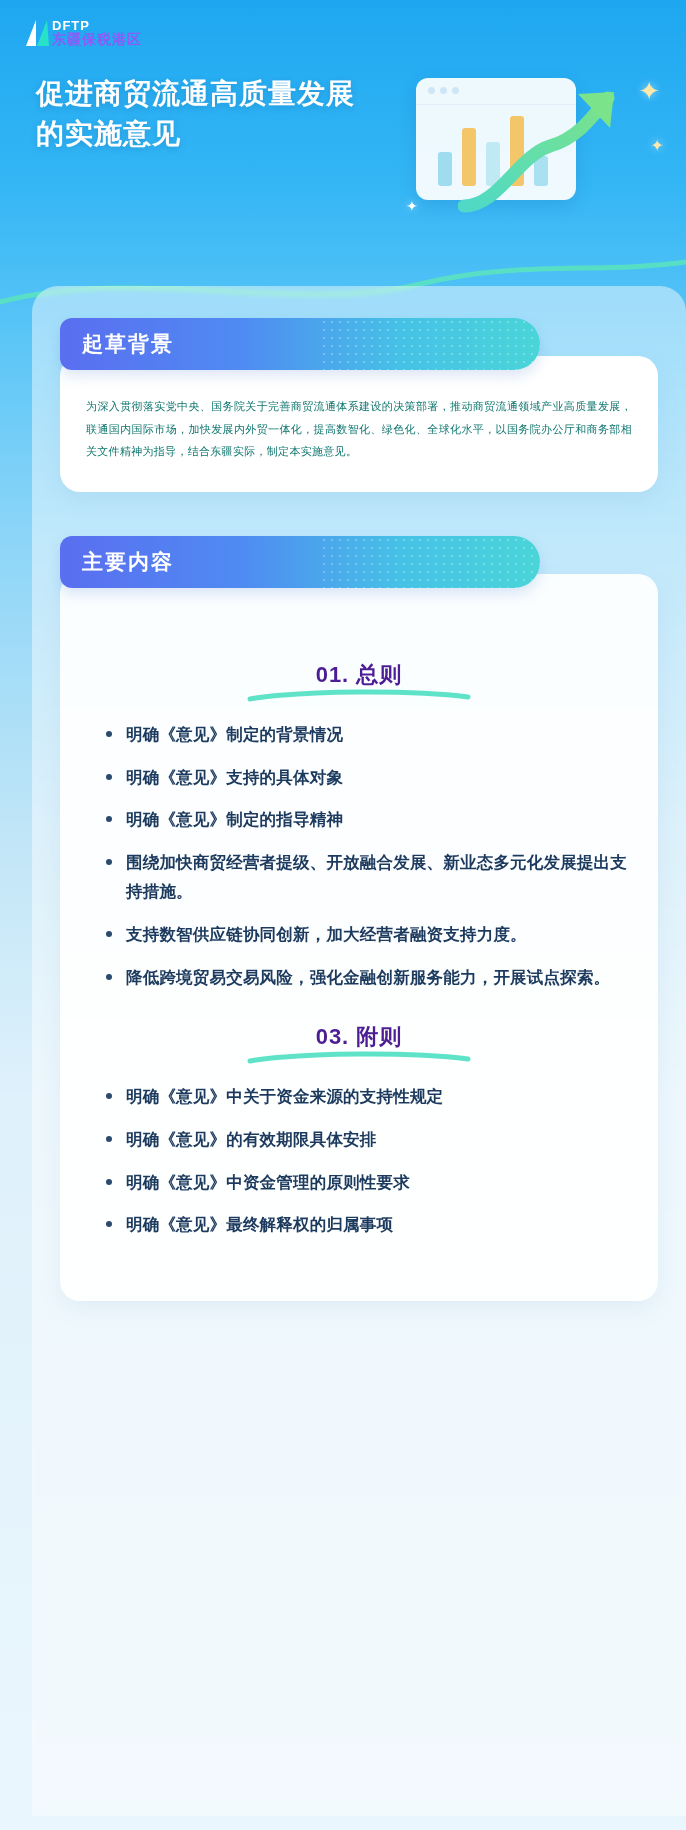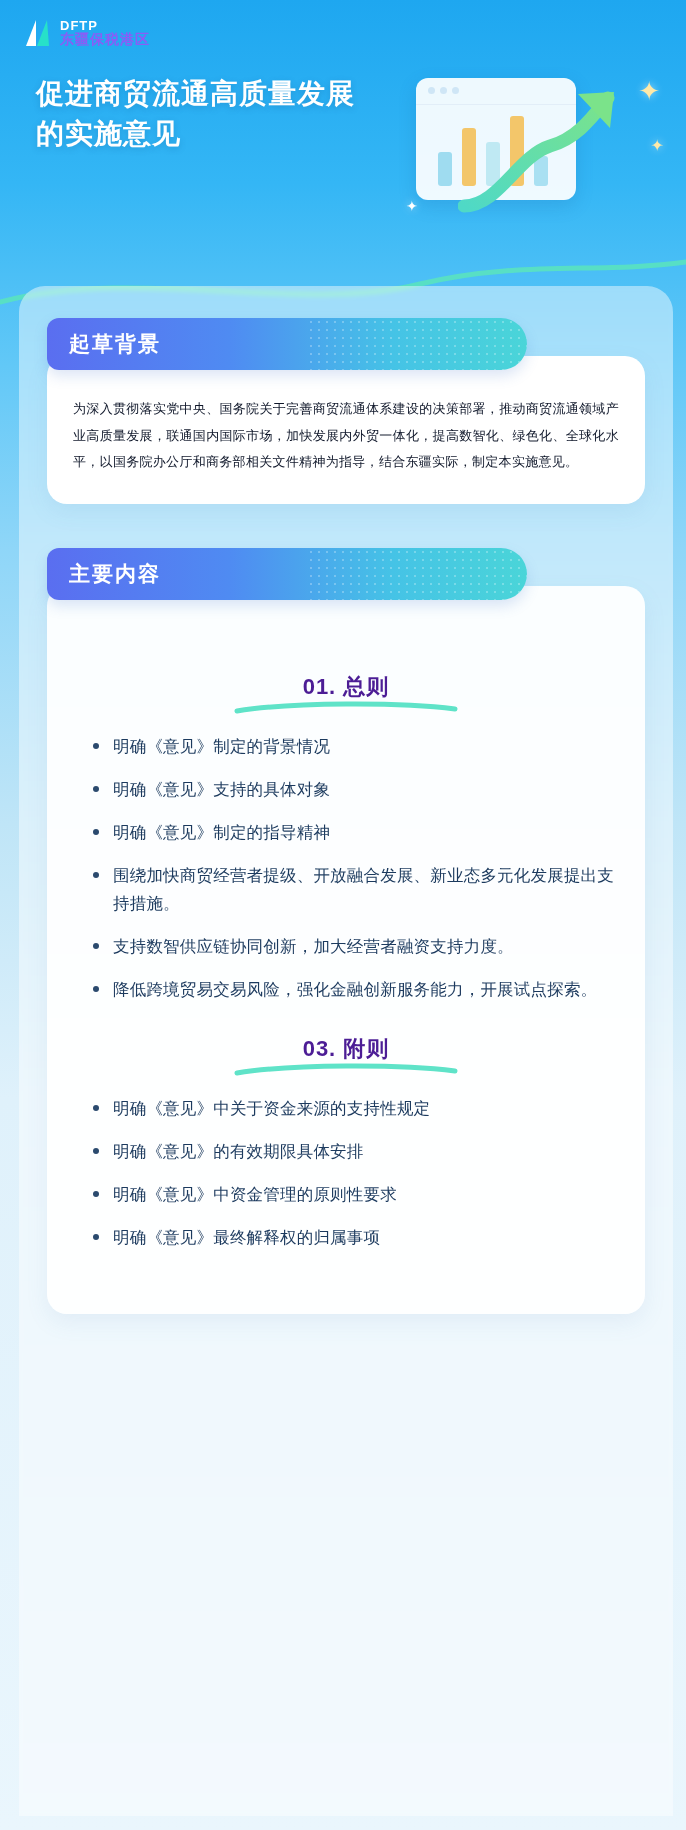--- a/index.html
+++ b/index.html
@@ -18,7 +18,7 @@
   .logo-row {
     position: absolute;
     top: 16px; left: 22px;
-    display: flex; align-items: center; gap: 8px; justify-content: space-between;
+    display: flex; align-items: center; gap: 0; justify-content: space-between;
   }
   .logo-mark {
     width: 30px; height: 34px;

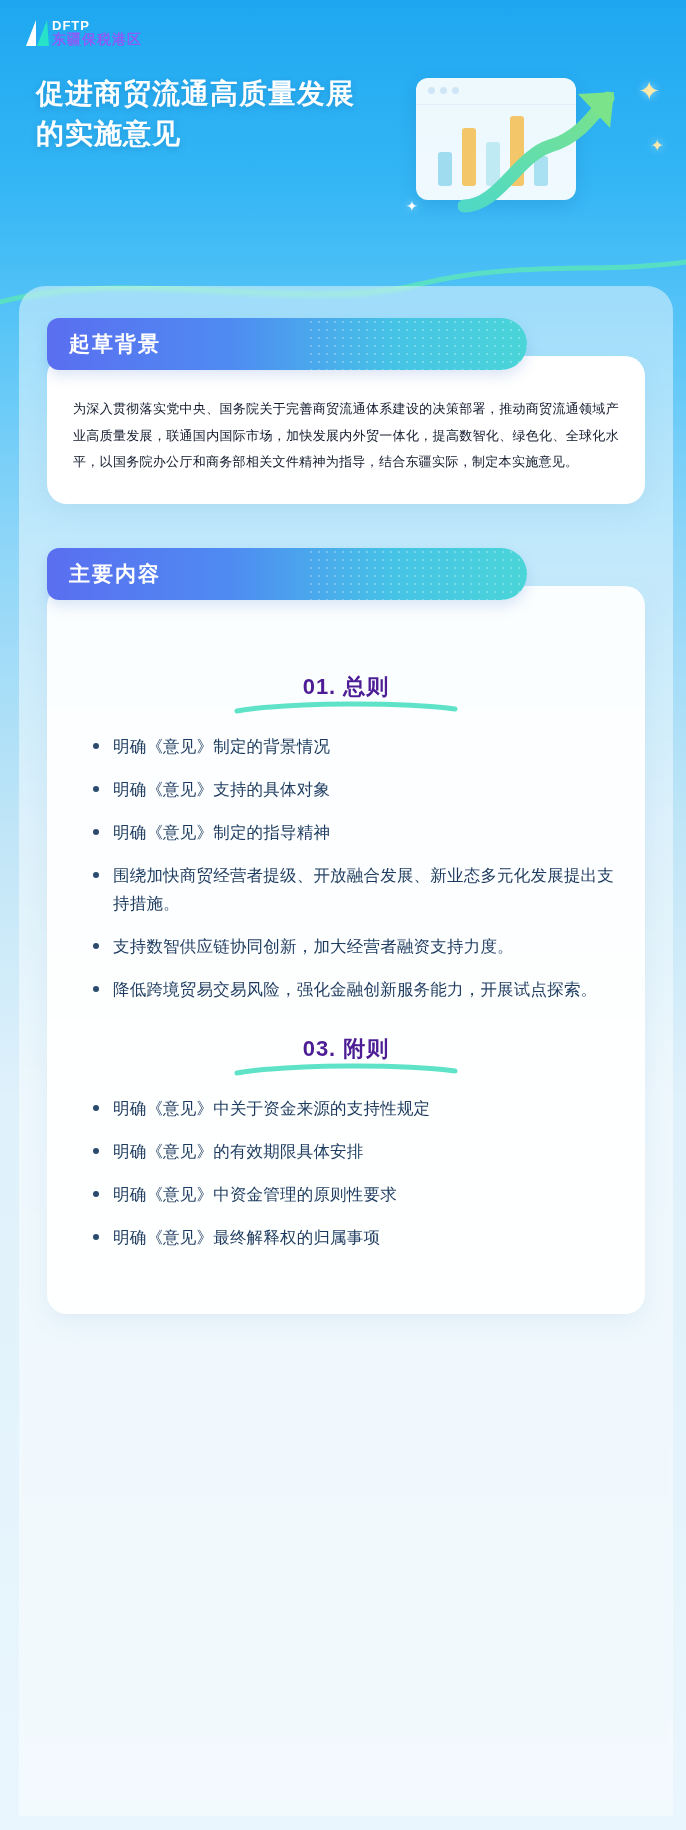--- a/index.html
+++ b/index.html
@@ -101,7 +101,7 @@
   
   .panel {
     position: absolute;
-    left: 19px; top: 286px;
+    left: 32px; top: 286px;
     width: 654px;
     min-height: 1530px;
     background: rgba(255,255,255,0.45);

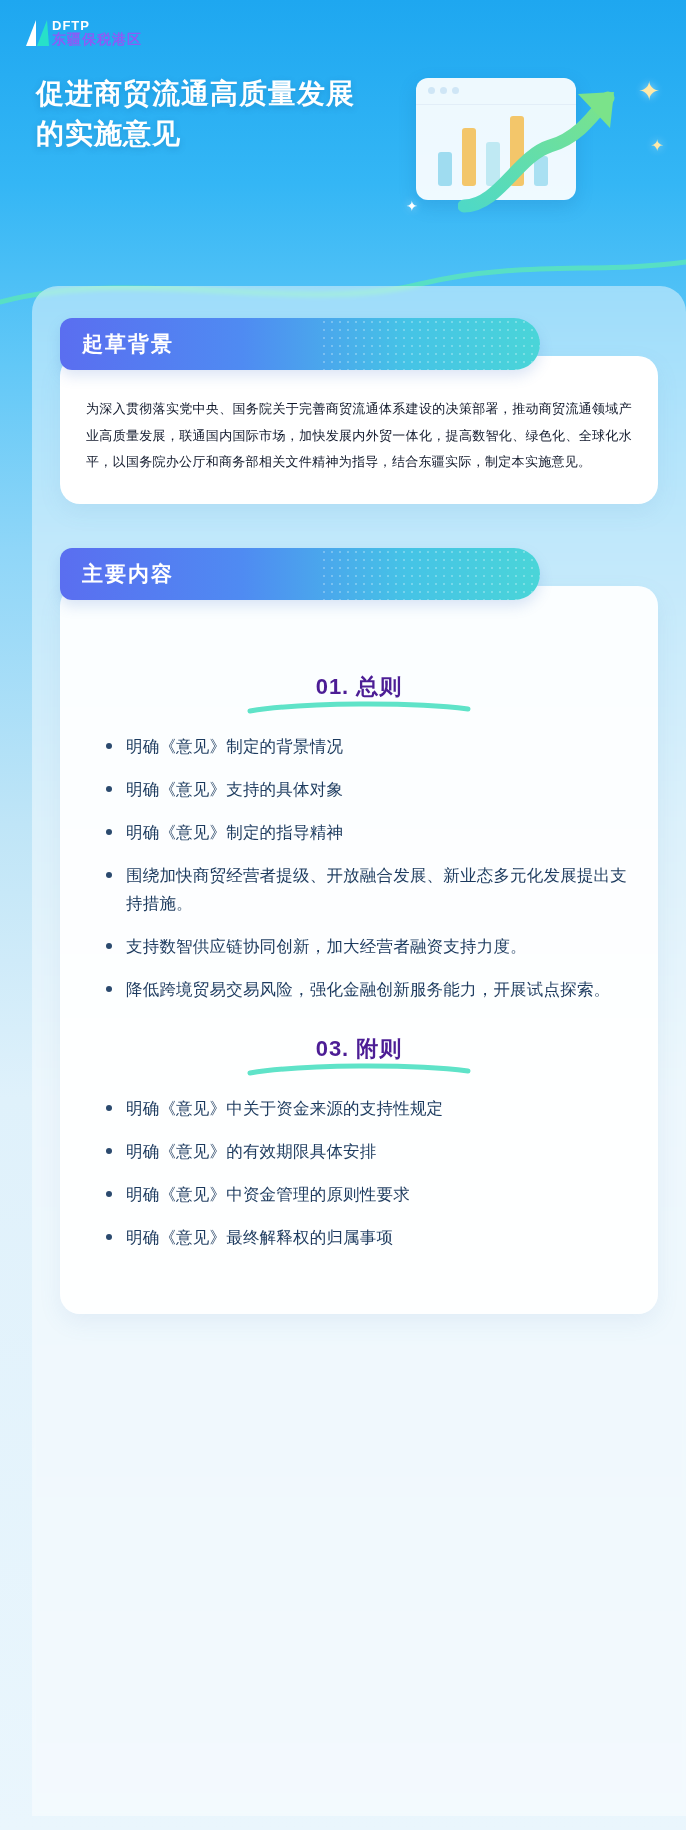--- a/index.html
+++ b/index.html
@@ -154,11 +154,12 @@
   }
 
   .para {
-    font-size: 13px;
+    font-size: 11px;
     line-height: 2.05;
-    color: #0f172a;
+    color: #0f766e;
     text-align: justify;
     letter-spacing: .3px;
+    font-family: Liberation Mono, monospace;
   }
 
   

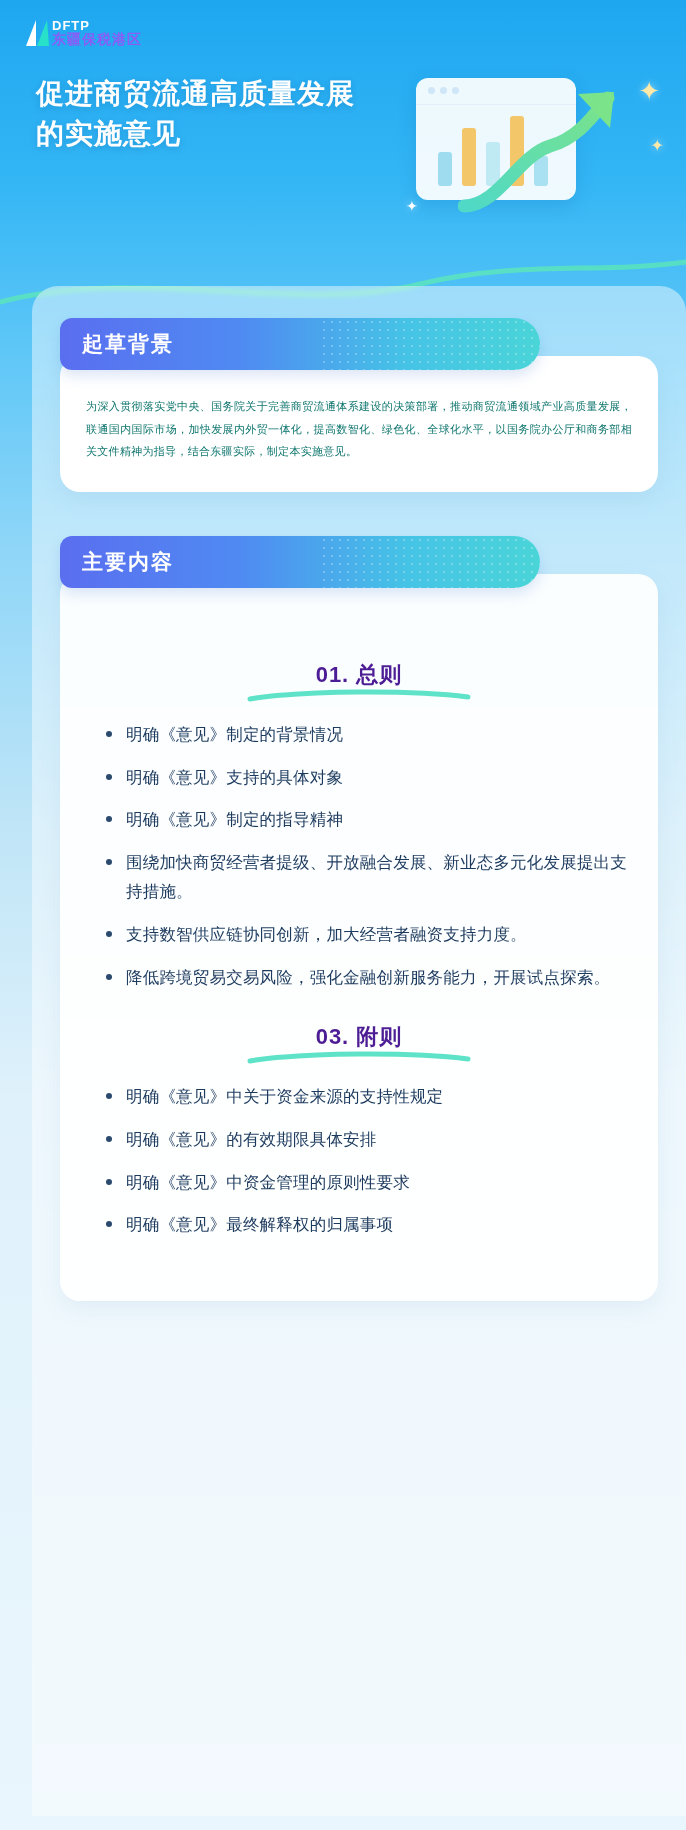--- a/index.html
+++ b/index.html
@@ -194,6 +194,7 @@
     line-height: 1.75;
     color: #1c3a5e;
     letter-spacing: .2px;
+    font-weight: bold;
   }
   ul.bullets li::before {
     content: "";

